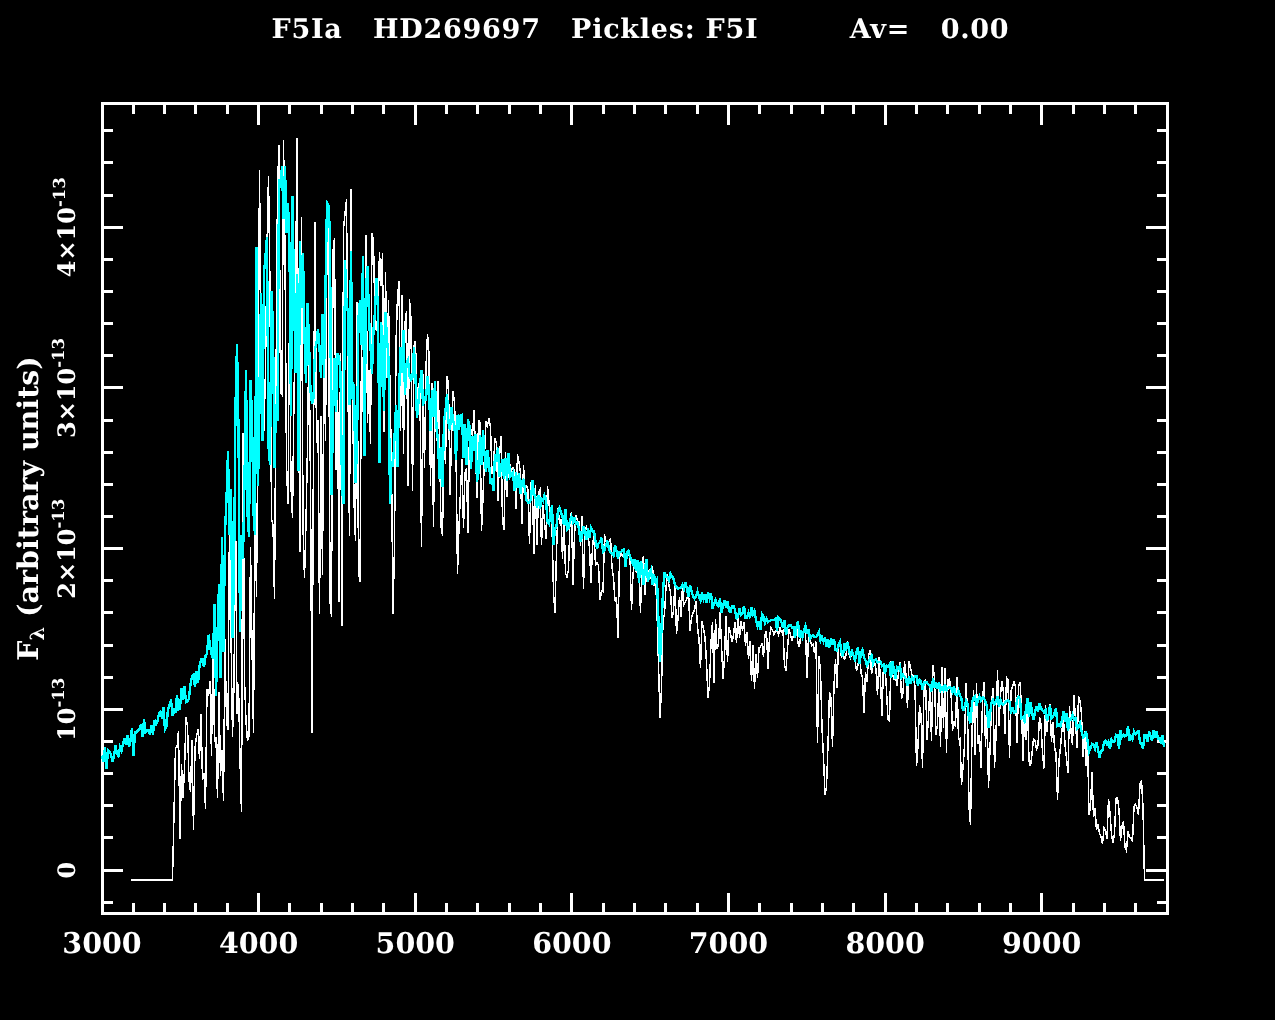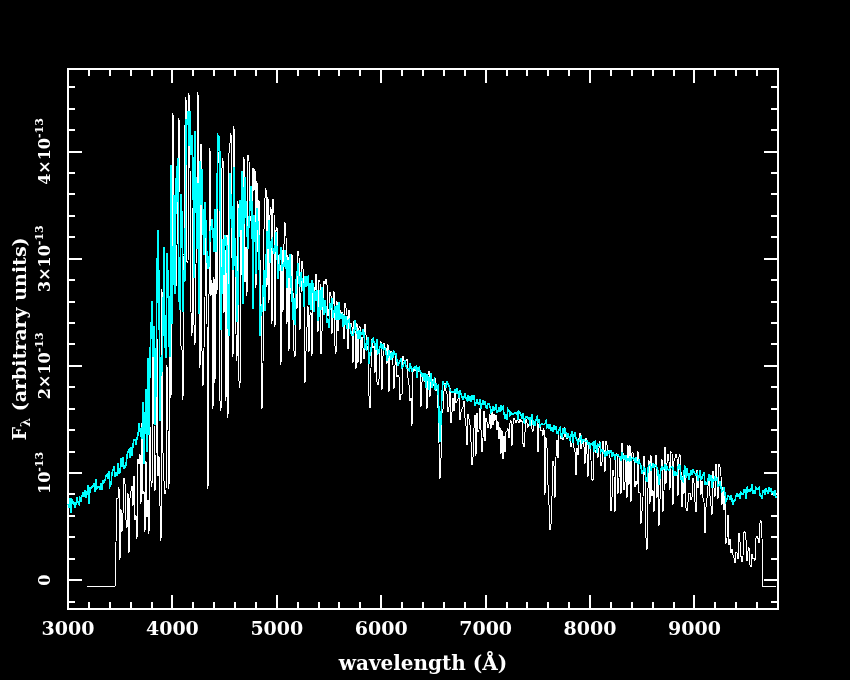--- a/index.html
+++ b/index.html
@@ -20,6 +20,7 @@
 <body>
 
 <div id="stage">
+  <div id="plot-title">F5Ia   HD269697   Pickles: F5I         Av=   0.00</div>
   <div id="y-axis-title"><span>F</span><span class="sub">λ</span><span> (arbitrary units)</span></div>
   <div id="x-axis-title">wavelength (Å)</div>
   <svg id="plot" width="850" height="680" viewBox="0 0 850 680">

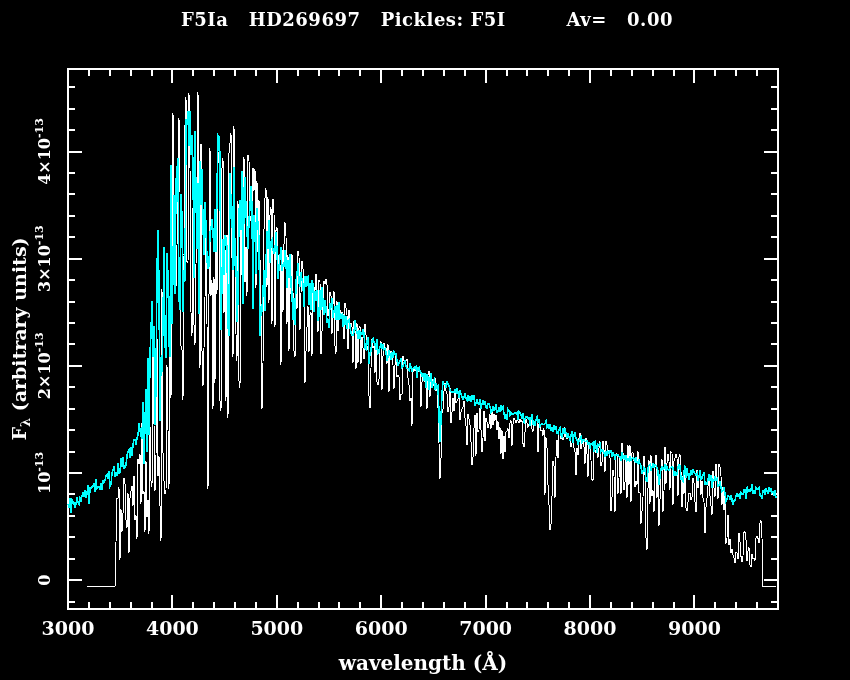--- a/index.html
+++ b/index.html
@@ -22,7 +22,6 @@
 <div id="stage">
   <div id="plot-title">F5Ia   HD269697   Pickles: F5I         Av=   0.00</div>
   <div id="y-axis-title"><span>F</span><span class="sub">λ</span><span> (arbitrary units)</span></div>
-  <div id="x-axis-title">wavelength (Å)</div>
   <svg id="plot" width="850" height="680" viewBox="0 0 850 680">
       <rect x="68" y="69" width="710" height="540" fill="none" stroke="#fff" stroke-width="2" shape-rendering="crispEdges"></rect>
       <line x1="88.88235294117646" y1="608" x2="88.88235294117646" y2="602" stroke="#fff" stroke-width="2" shape-rendering="crispEdges"></line>

